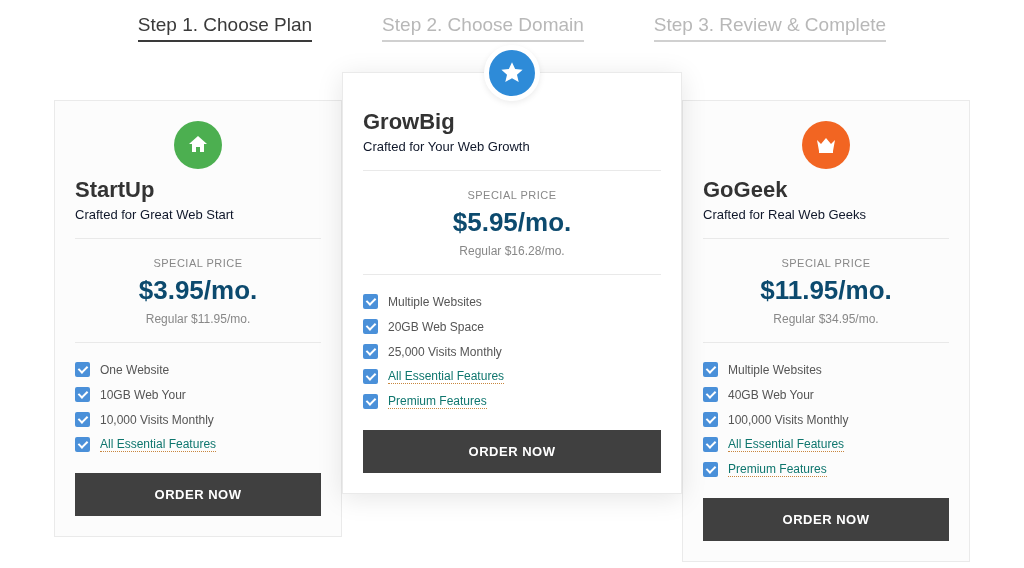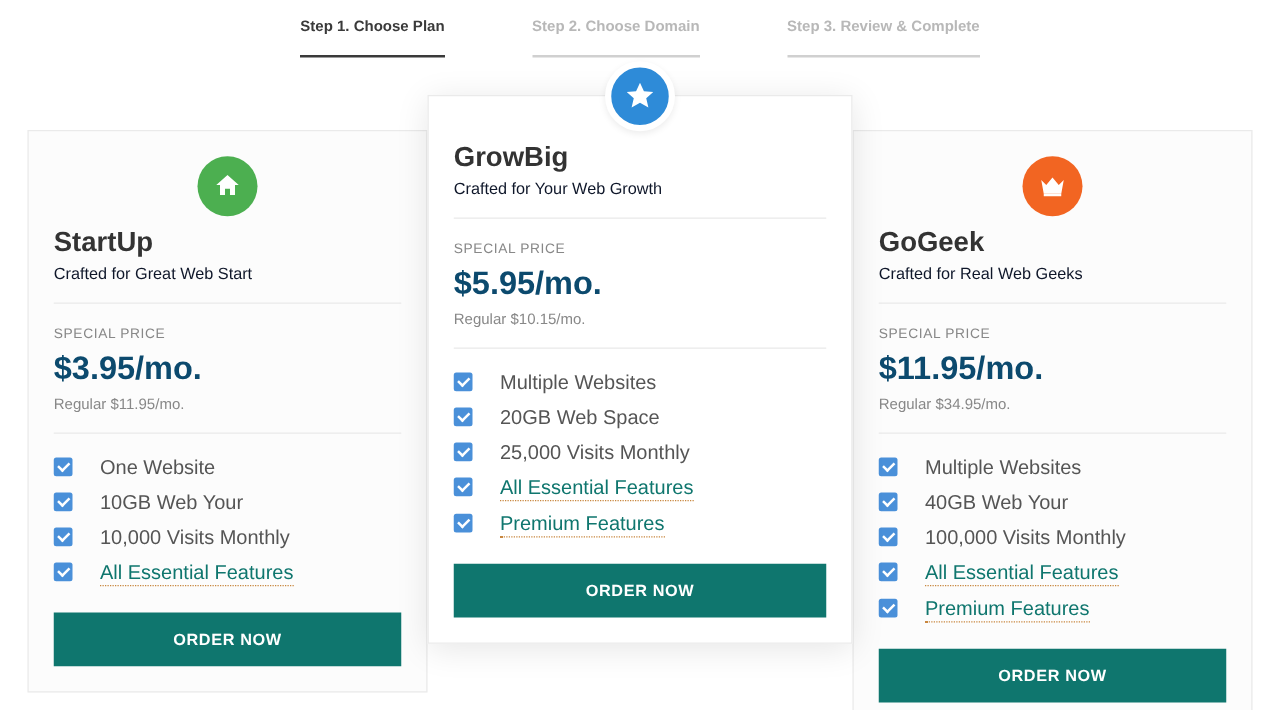--- a/index.html
+++ b/index.html
@@ -6,7 +6,7 @@
   html, body { width: 1024px; height: 568px; font-family: "Helvetica Neue", Arial, sans-serif; background: #fff; color: #444; }
   
   .stepper { display: flex; justify-content: center; gap: 70px; padding: 14px 0 18px; }
-  .step { font-size: 12px; font-weight: 700; color: #b8b8b8; padding-bottom: 16px; border-bottom: 2px solid #d0d0d0; }
+  .step { font-size: 19px; font-weight: 400; color: #b8b8b8; padding-bottom: 4px; border-bottom: 2px solid #d0d0d0; }
   .step.active { color: #3a3a3a; border-bottom-color: #3a3a3a; }
   
   .plans { display: flex; justify-content: center; align-items: flex-start; padding: 40px 10px 0; gap: 0; }

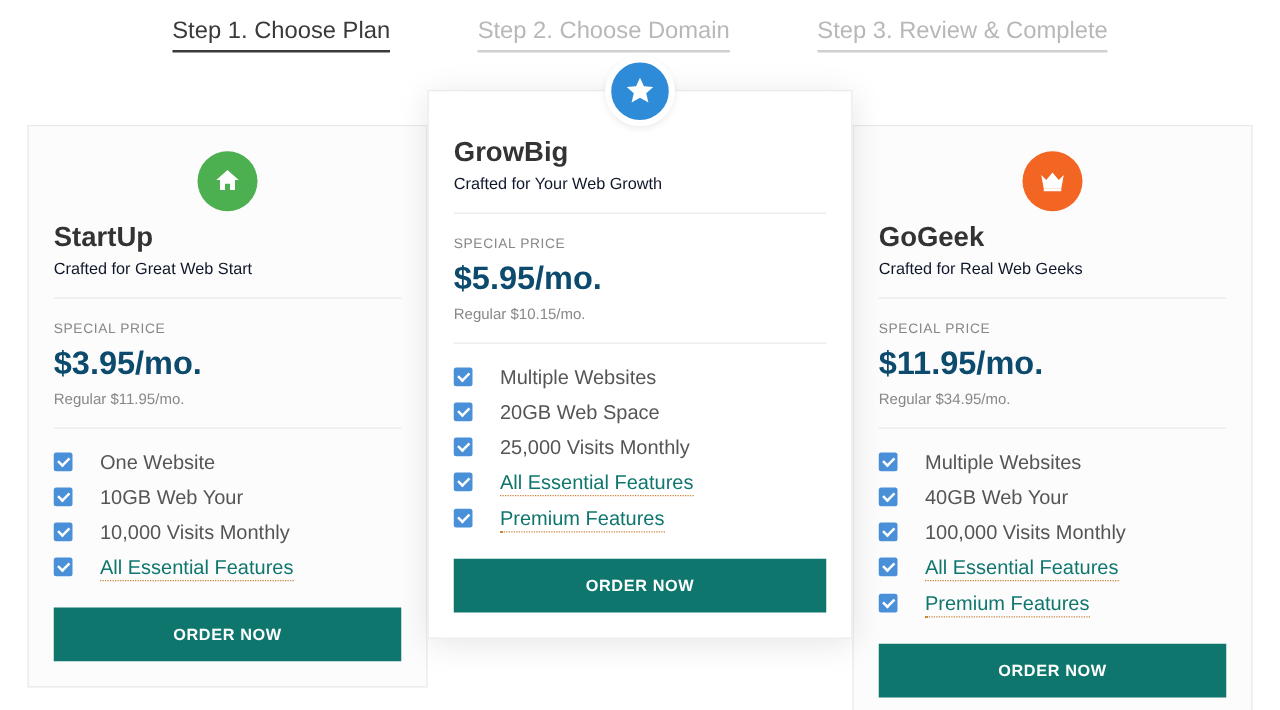--- a/index.html
+++ b/index.html
@@ -10,7 +10,7 @@
   .step.active { color: #3a3a3a; border-bottom-color: #3a3a3a; }
   
   .plans { display: flex; justify-content: center; align-items: flex-start; padding: 40px 10px 0; gap: 0; }
-  .plan { width: 320px; background: #fcfcfc; border: 1px solid #eaeaea; padding: 0 20px 20px; position: relative; }
+  .plan { width: 288px; background: #fcfcfc; border: 1px solid #eaeaea; padding: 0 20px 20px; position: relative; }
   .plan.featured { width: 340px; margin-top: -28px; box-shadow: 0 4px 25px rgba(0,0,0,0.10); z-index: 2; background:#fff; }
   .plan-header { text-align: left; padding: 20px 0 16px; border-bottom: 1px solid #e9e9e9; position:relative; }
   .plan-icon { width: 48px; height: 48px; border-radius: 50%; margin: 0 auto 8px; display:flex; align-items:center; justify-content:center; position:relative; }

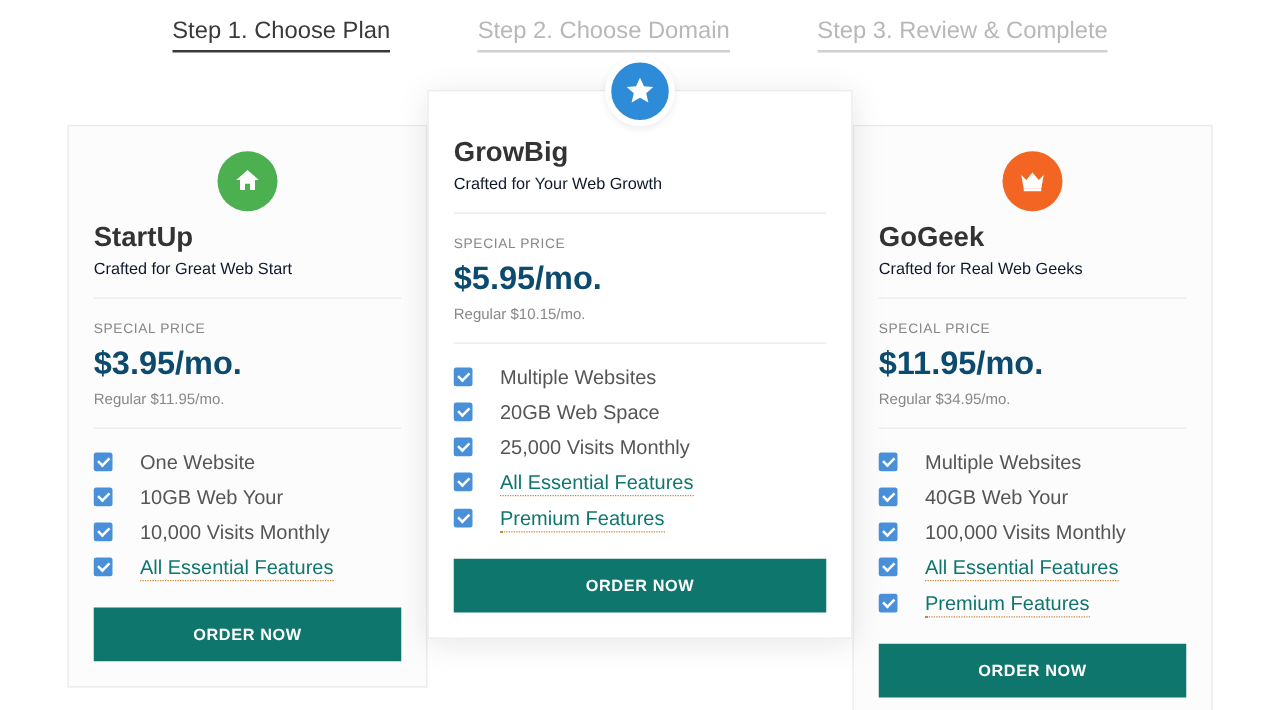--- a/index.html
+++ b/index.html
@@ -18,7 +18,7 @@
   .plan-icon svg { display:block; }
   .plan-name { font-size: 22px; font-weight: 700; color:#333; }
   .plan-tagline { font-size: 13px; color: #0f172a; margin-top: 4px; }
-  .price-block { padding: 18px 0 16px; border-bottom: 1px solid #e9e9e9; }
+  .price-block { text-align: center; padding: 18px 0 16px; border-bottom: 1px solid #e9e9e9; }
   .price-label { font-size: 11px; letter-spacing: 0.5px; color: #888; text-transform: uppercase; margin-bottom: 6px;}
   .price { font-size: 26px; font-weight: 700; color: #0c4a6e; }
   .price-reg { font-size: 12px; color: #888; margin-top: 6px;}

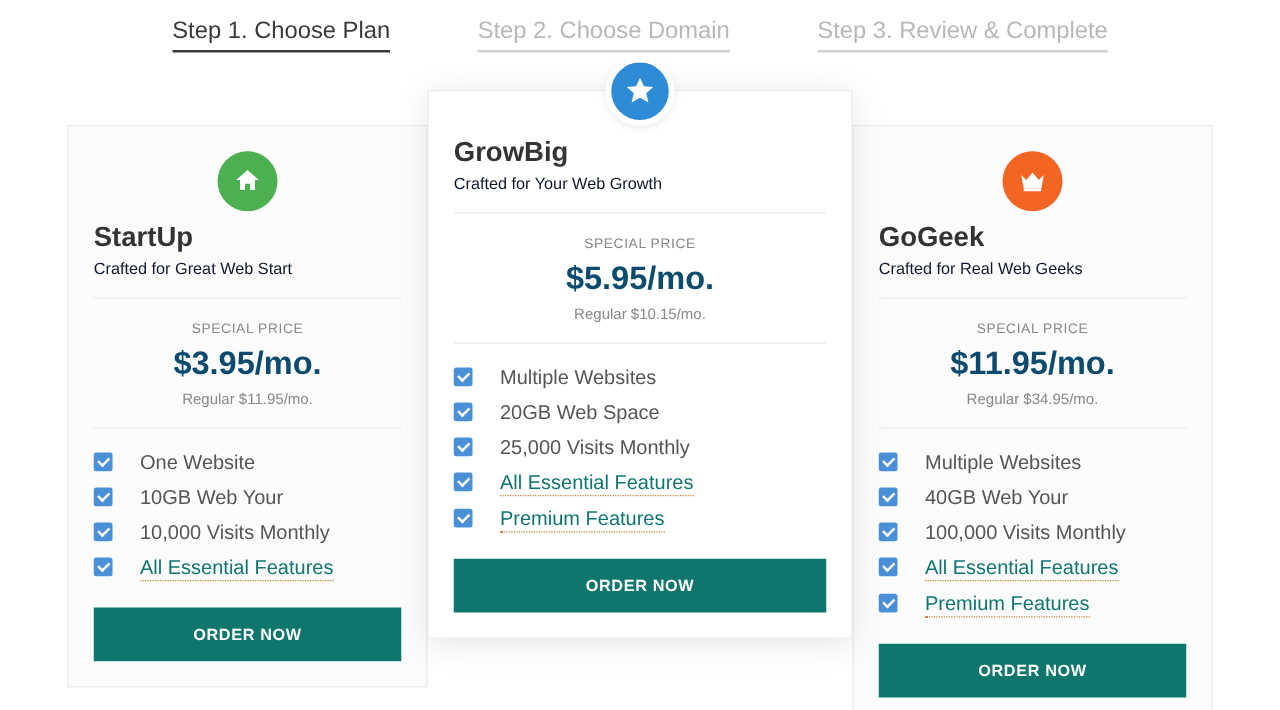--- a/index.html
+++ b/index.html
@@ -86,7 +86,7 @@
       <div class="price-block">
         <div class="price-label">SPECIAL PRICE</div>
         <div class="price">$5.95/mo.</div>
-        <div class="price-reg">Regular $10.15/mo.</div>
+        <div class="price-reg">Regular $16.28/mo.</div>
       </div>
       <ul class="features">
         <li>

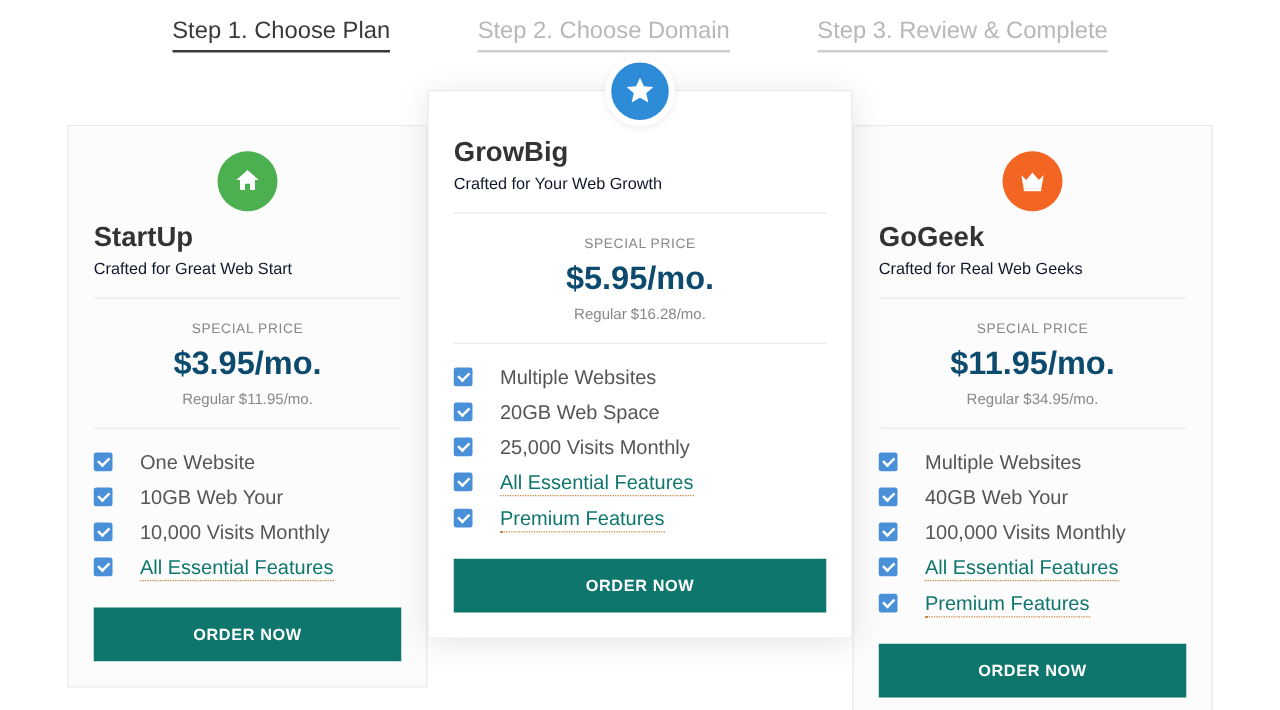--- a/index.html
+++ b/index.html
@@ -23,7 +23,7 @@
   .price { font-size: 26px; font-weight: 700; color: #0c4a6e; }
   .price-reg { font-size: 12px; color: #888; margin-top: 6px;}
   .features { list-style: none; padding: 14px 0 16px; }
-  .features li { font-size: 16px; color:#555; padding: 5px 0; display:flex; align-items:flex-start; gap:22px; }
+  .features li { font-size: 12px; color:#555; padding: 5px 0; display:flex; align-items:flex-end; gap:10px; }
   .check { width:15px; height:15px; background:#4a90d9; border-radius:2px; display:inline-flex; align-items:center; justify-content:center; flex:0 0 15px;}
   .check::after{ content:""; width:4px; height:7px; border:solid #fff; border-width:0 2px 2px 0; transform: rotate(45deg); margin-top:-2px;}
   .feat-link { color:#0f766e; border-bottom:1px dotted #c8863e; cursor:pointer; }

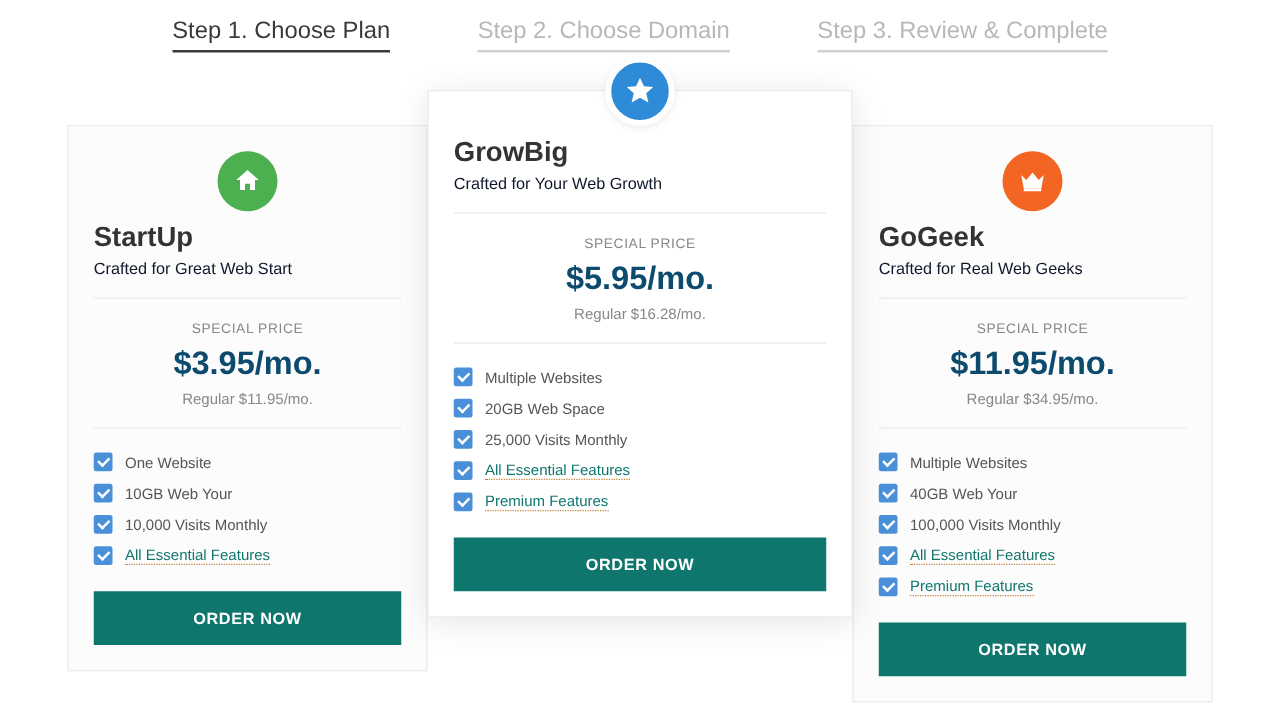--- a/index.html
+++ b/index.html
@@ -27,7 +27,7 @@
   .check { width:15px; height:15px; background:#4a90d9; border-radius:2px; display:inline-flex; align-items:center; justify-content:center; flex:0 0 15px;}
   .check::after{ content:""; width:4px; height:7px; border:solid #fff; border-width:0 2px 2px 0; transform: rotate(45deg); margin-top:-2px;}
   .feat-link { color:#0f766e; border-bottom:1px dotted #c8863e; cursor:pointer; }
-  .order-btn { display:block; width:100%; background:#0f766e; color:#fff; text-align:center; font-size:13px; font-weight:700; letter-spacing:0.5px; padding:14px 0; border:none; cursor:pointer; }
+  .order-btn { display:block; width:100%; background:#404040; color:#fff; text-align:center; font-size:13px; font-weight:700; letter-spacing:0.5px; padding:14px 0; border:none; cursor:pointer; }
 </style>
 </head>
 <body>

